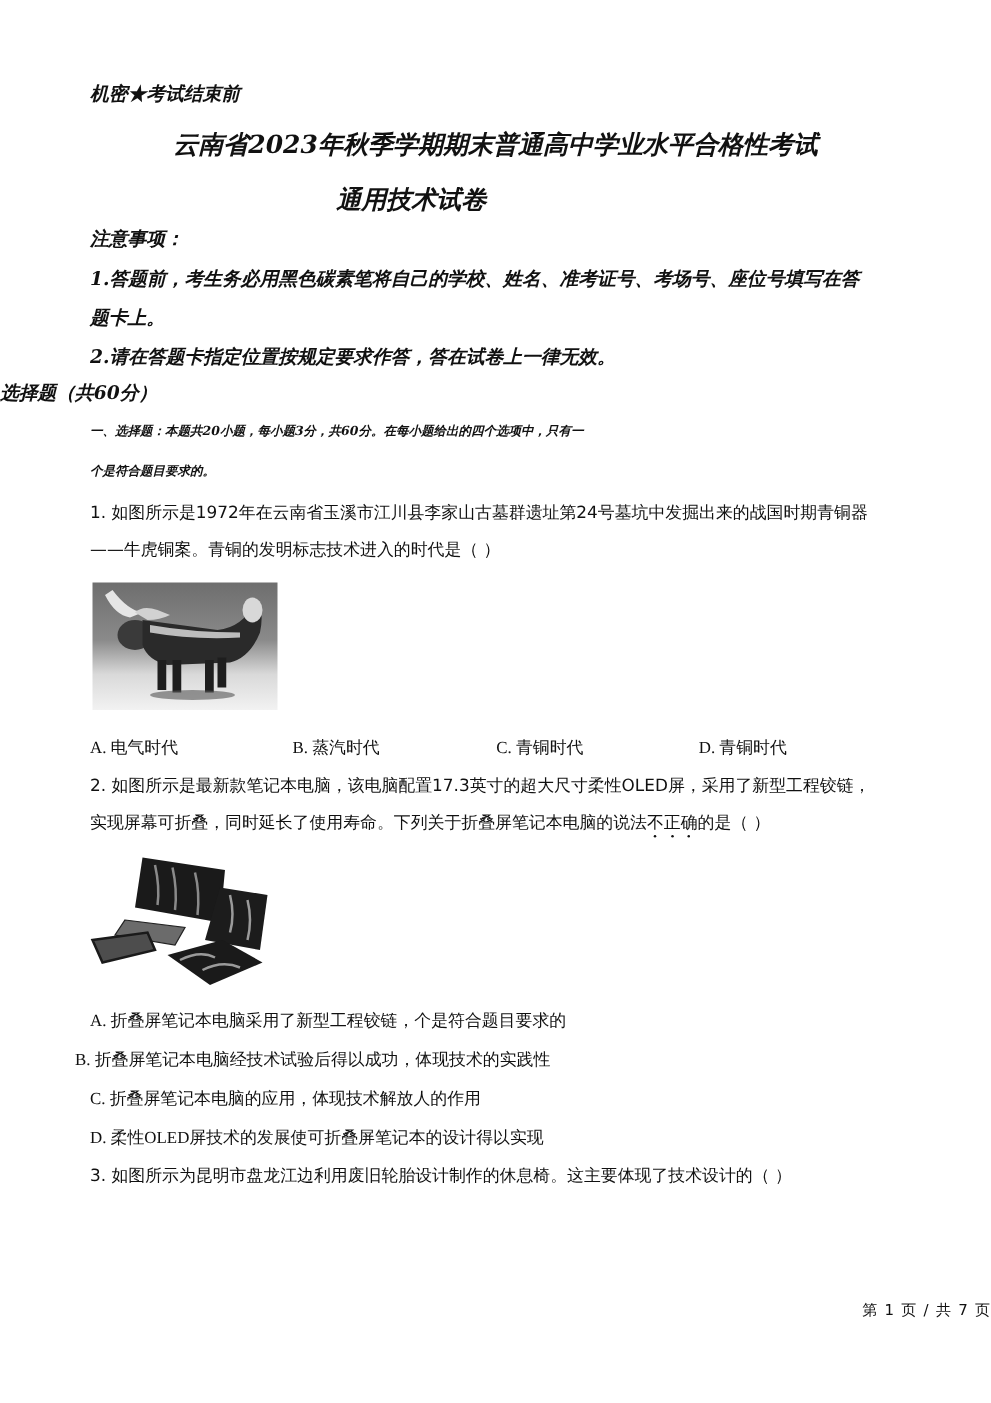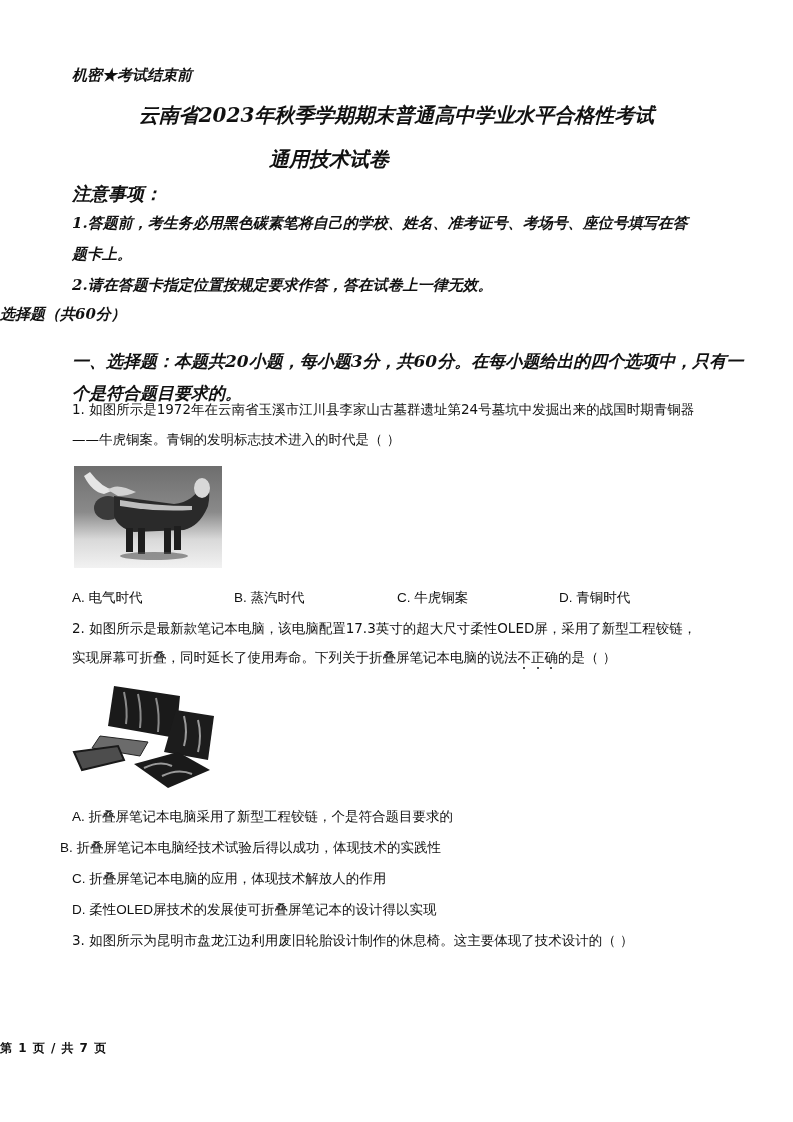--- a/index.html
+++ b/index.html
@@ -15,7 +15,7 @@
     .confidential { left: 72px; top: 66px; font-size: 15px; }
     .title { left: 0; width: 793px; text-align: center; top: 102px; font-size: 20px; }
     .subtitle { left: 0; width: 658px; text-align: center; top: 146px; font-size: 20px; }
-    .notes-heading { left: 72px; top: 182px; font-size: 18px; }
+    .notes-heading { left: 72px; top: 182px; font-size: 15px; }
     .note { left: 72px; font-size: 15px; }
     .section-head { left: 0; width: 793px; text-align: left; top: 305px; font-size: 15px; }
     .instr { left: 72px; font-size: 17px; margin-top: 12px; }

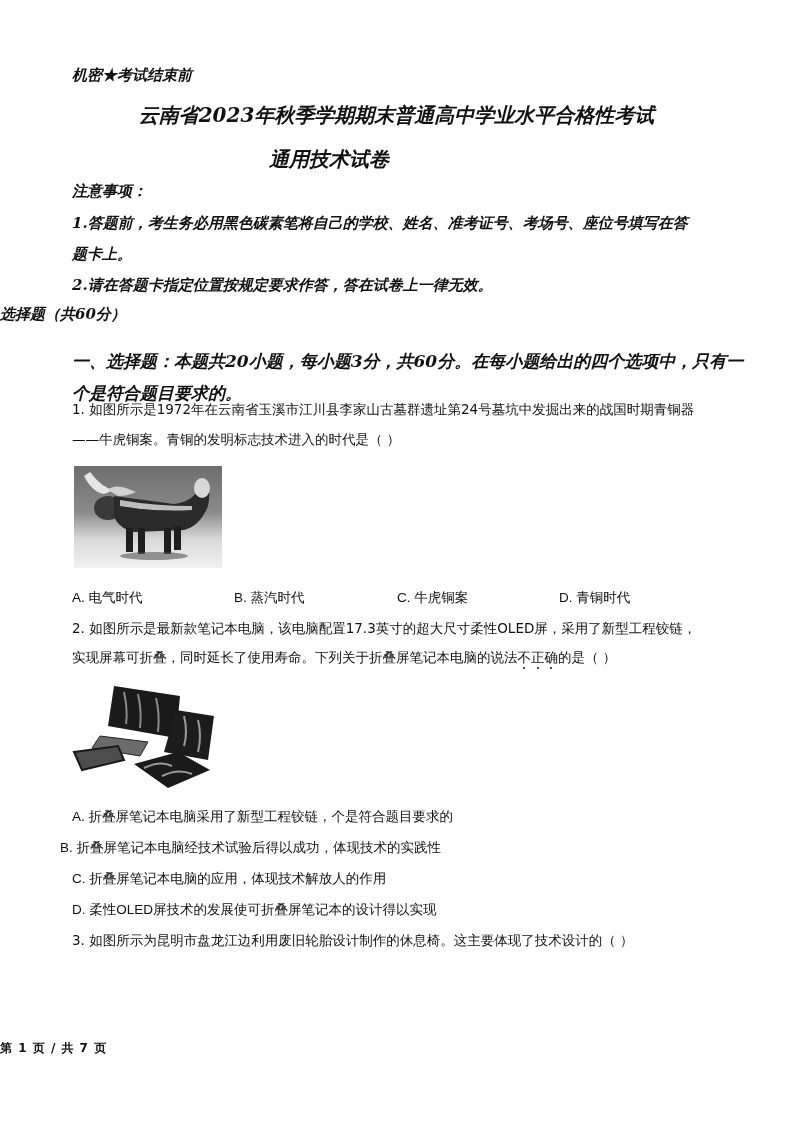--- a/index.html
+++ b/index.html
@@ -18,7 +18,7 @@
     .notes-heading { left: 72px; top: 182px; font-size: 15px; }
     .note { left: 72px; font-size: 15px; }
     .section-head { left: 0; width: 793px; text-align: left; top: 305px; font-size: 15px; }
-    .instr { left: 72px; font-size: 17px; margin-top: 12px; }
+    .instr { left: 72px; font-size: 10px; }
     .q { left: 72px; font-size: 13.5px; font-family: "DejaVu Sans", "Liberation Sans", sans-serif; }
     .opt { font-size: 13.5px; font-family: Liberation Sans, sans-serif; }
     .emph { position: relative; }

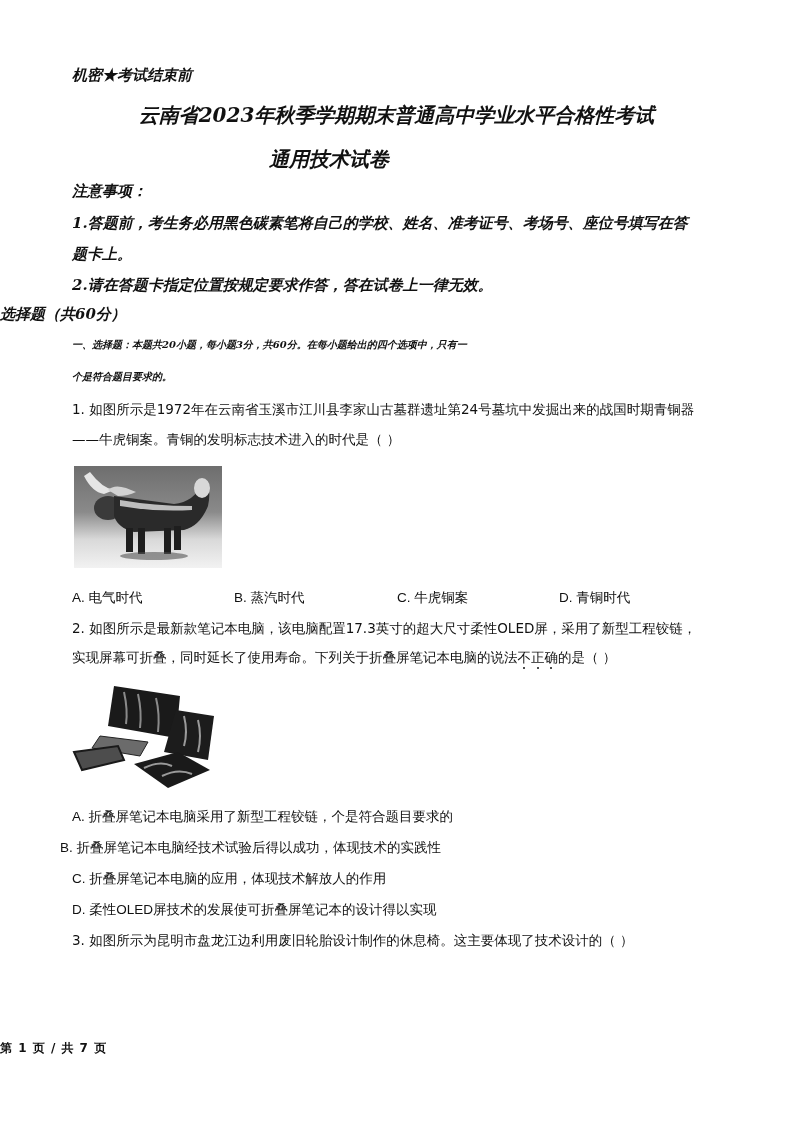--- a/index.html
+++ b/index.html
@@ -20,7 +20,7 @@
     .section-head { left: 0; width: 793px; text-align: left; top: 305px; font-size: 15px; }
     .instr { left: 72px; font-size: 10px; }
     .q { left: 72px; font-size: 13.5px; font-family: "DejaVu Sans", "Liberation Sans", sans-serif; }
-    .opt { font-size: 13.5px; font-family: Liberation Sans, sans-serif; }
+    .opt { font-size: 13.5px; font-family: Liberation Serif, serif; }
     .emph { position: relative; }
     .emph::after {
       content: "";

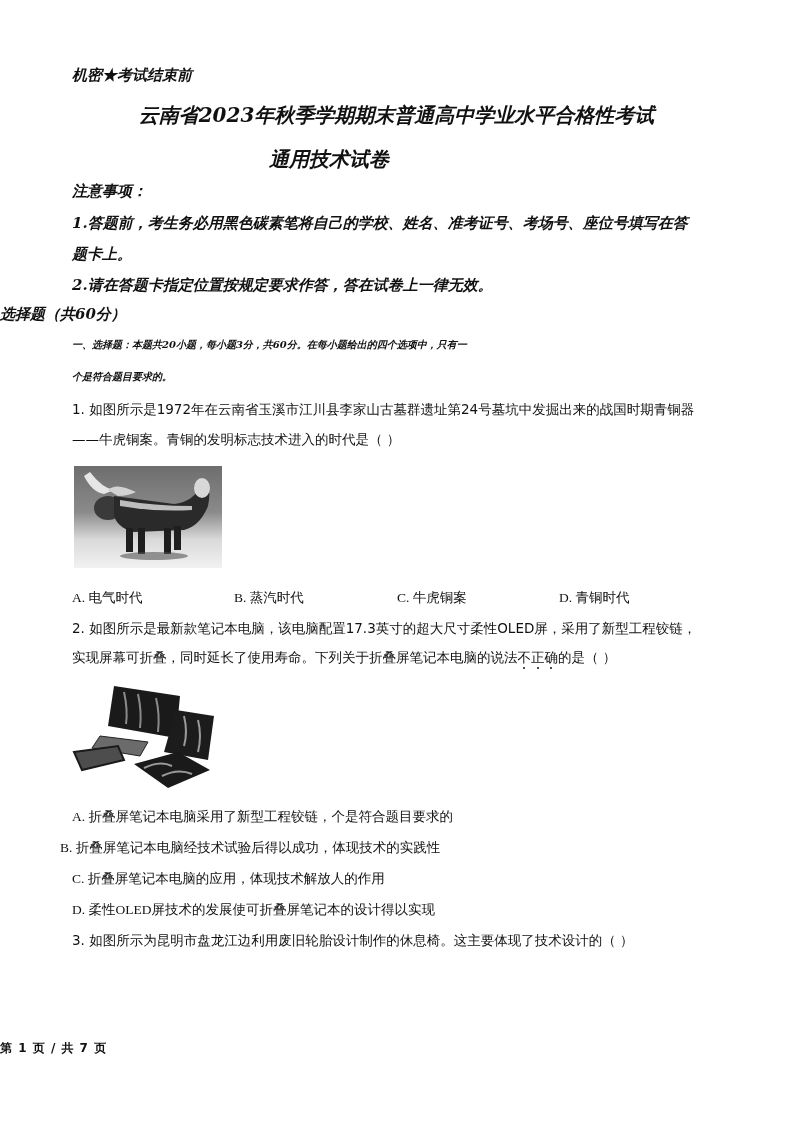--- a/index.html
+++ b/index.html
@@ -79,7 +79,7 @@
 
 <div class="abs opt" style="left:72px; top:589px;">A. 电气时代</div>
 <div class="abs opt" style="left:234px; top:589px;">B. 蒸汽时代</div>
-<div class="abs opt" style="left:397px; top:589px;">C. 牛虎铜案</div>
+<div class="abs opt" style="left:397px; top:589px;">C. 青铜时代</div>
 <div class="abs opt" style="left:559px; top:589px;">D. 青铜时代</div>
 
 <div class="abs q" style="top:620px;">2. 如图所示是最新款笔记本电脑，该电脑配置17.3英寸的超大尺寸柔性OLED屏，采用了新型工程铰链，</div>

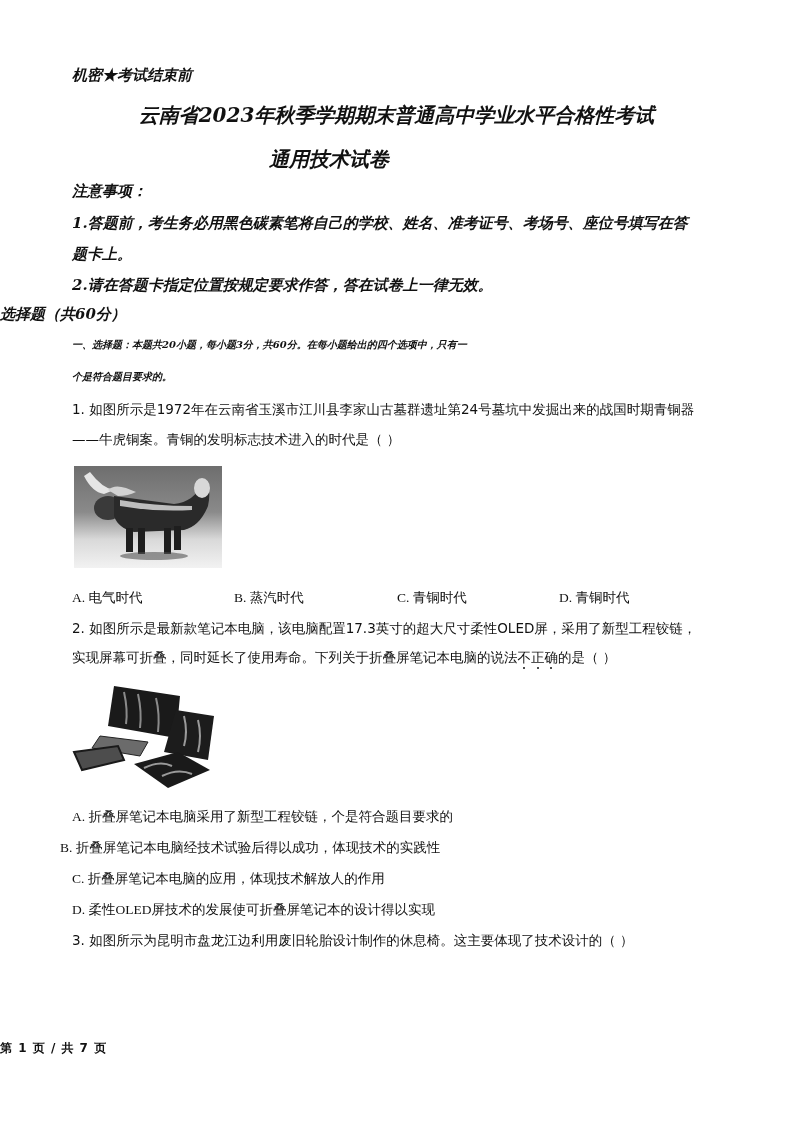--- a/index.html
+++ b/index.html
@@ -40,7 +40,7 @@
       left: 74px; top: 466px; width: 148px; height: 102px;
       background: linear-gradient(180deg, #6e6e6e 0%, #8a8a8a 45%, #d9d9d9 72%, #f2f2f2 100%);
     }
-    .footer { left: 0; width: 793px; text-align: left; top: 1040px; font-size: 12px; font-family: "DejaVu Sans", "Liberation Sans", sans-serif; letter-spacing: 1px; font-weight: bold; }
+    .footer { left: 0; width: 793px; text-align: right; top: 1040px; font-size: 12px; font-family: "DejaVu Sans", "Liberation Sans", sans-serif; letter-spacing: 1px; }
   </style>
 </head>
 <body>

